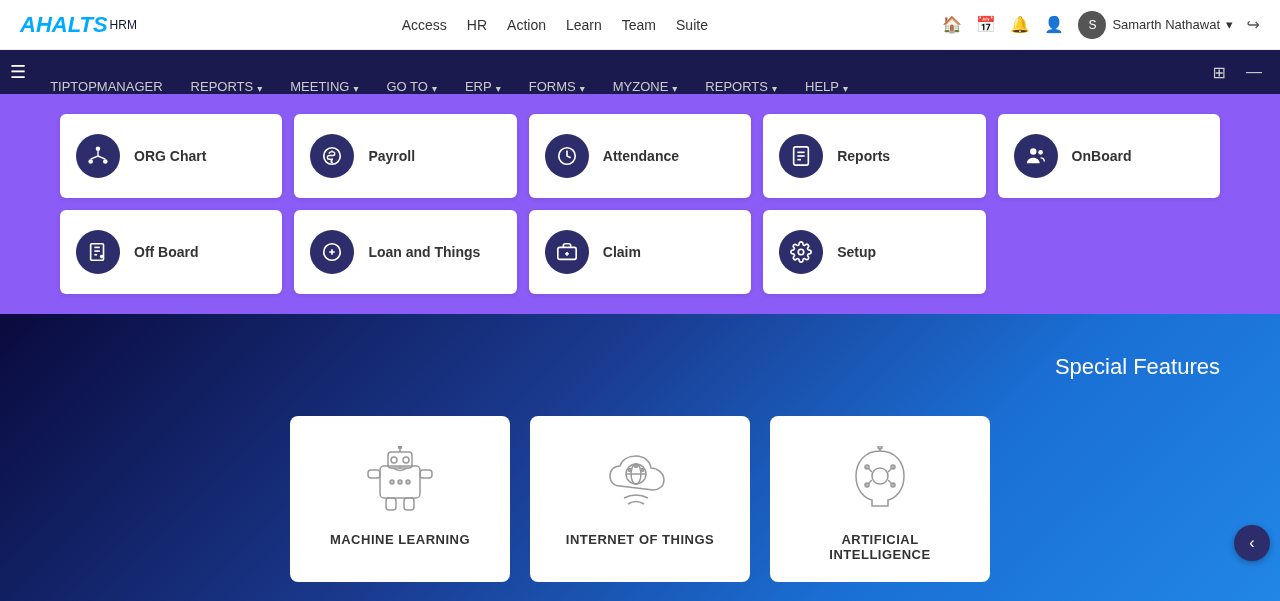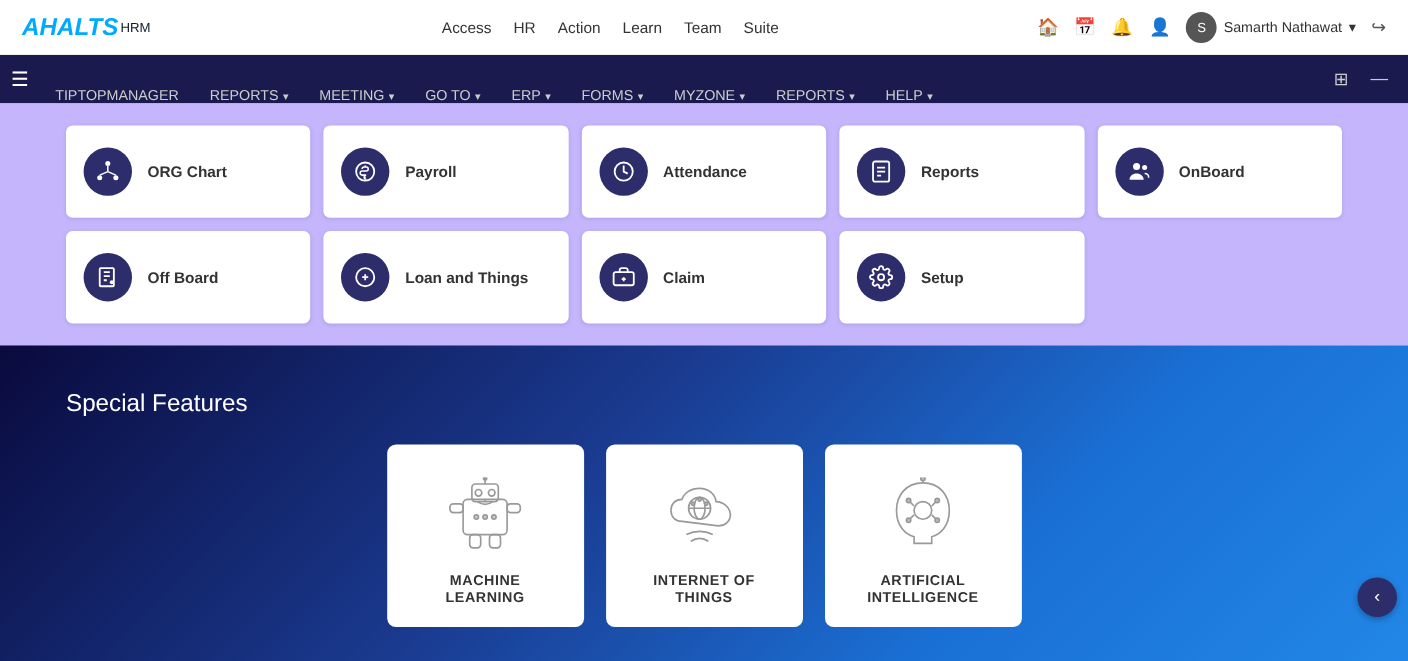--- a/index.html
+++ b/index.html
@@ -121,7 +121,7 @@
 
     
     .tiles-section {
-      background: #c4b5fd;
+      background: #8b5cf6;
       padding: 20px 60px;
     }
     .tiles-grid {

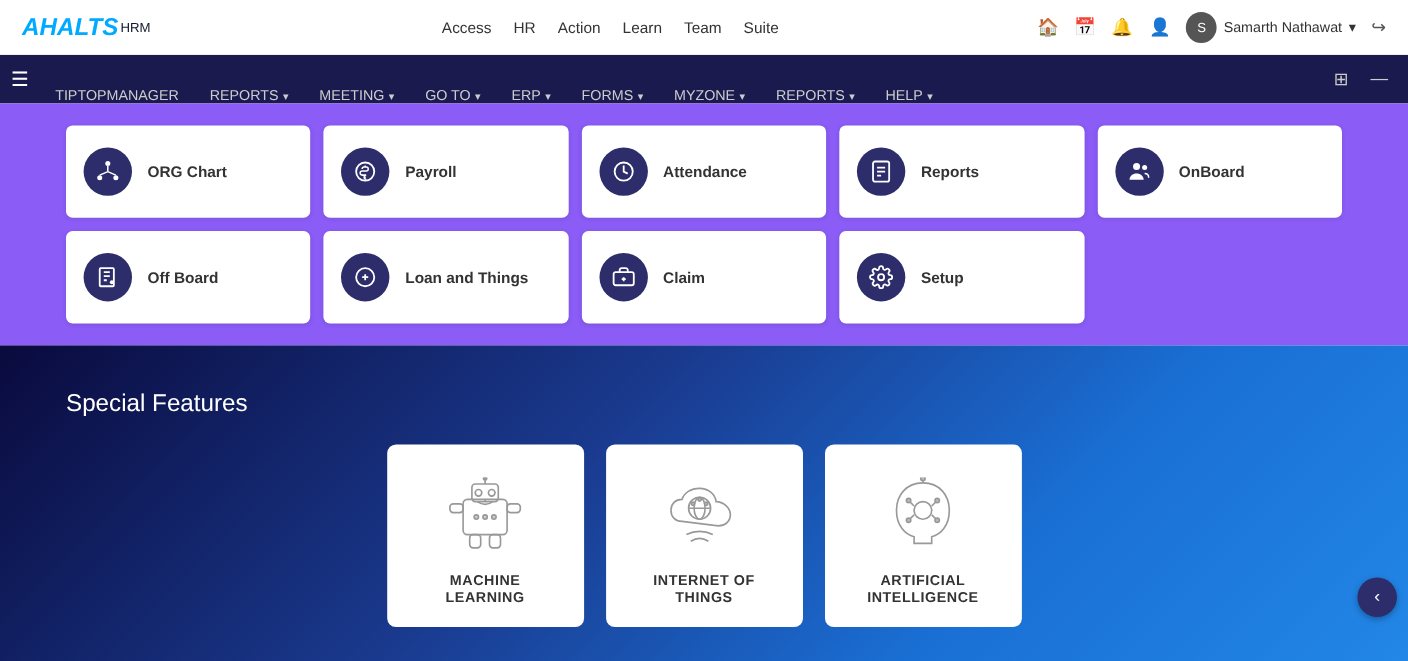--- a/index.html
+++ b/index.html
@@ -165,10 +165,10 @@
       min-height: 280px;
     }
     .special-title {
-      text-align: left;
+      text-align: right;
       color: #fff;
       font-size: 22px;
-      margin-bottom: 24px;
+      margin-bottom: 36px;
       font-weight: 400;
     }
     .special-cards {

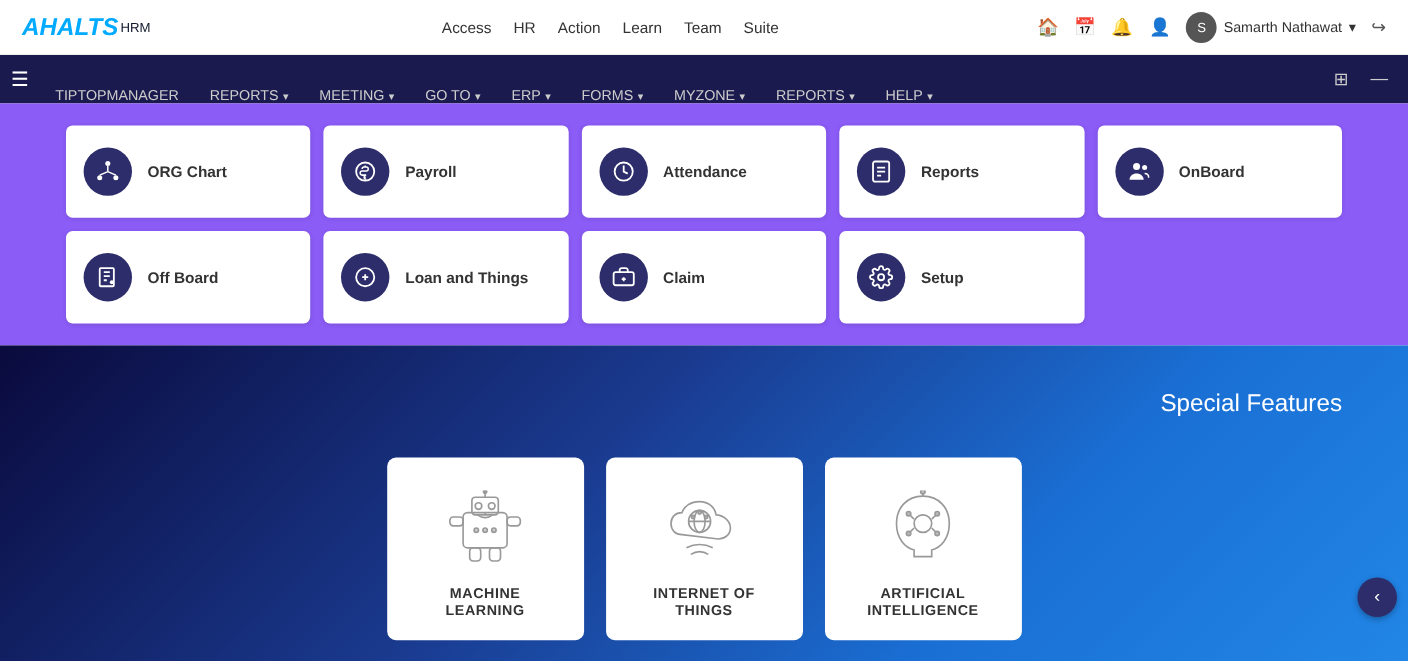--- a/index.html
+++ b/index.html
@@ -179,7 +179,7 @@
     .special-card {
       background: #fff;
       border-radius: 8px;
-      width: 179px;
+      width: 220px;
       padding: 30px 20px 20px;
       display: flex;
       flex-direction: column;

